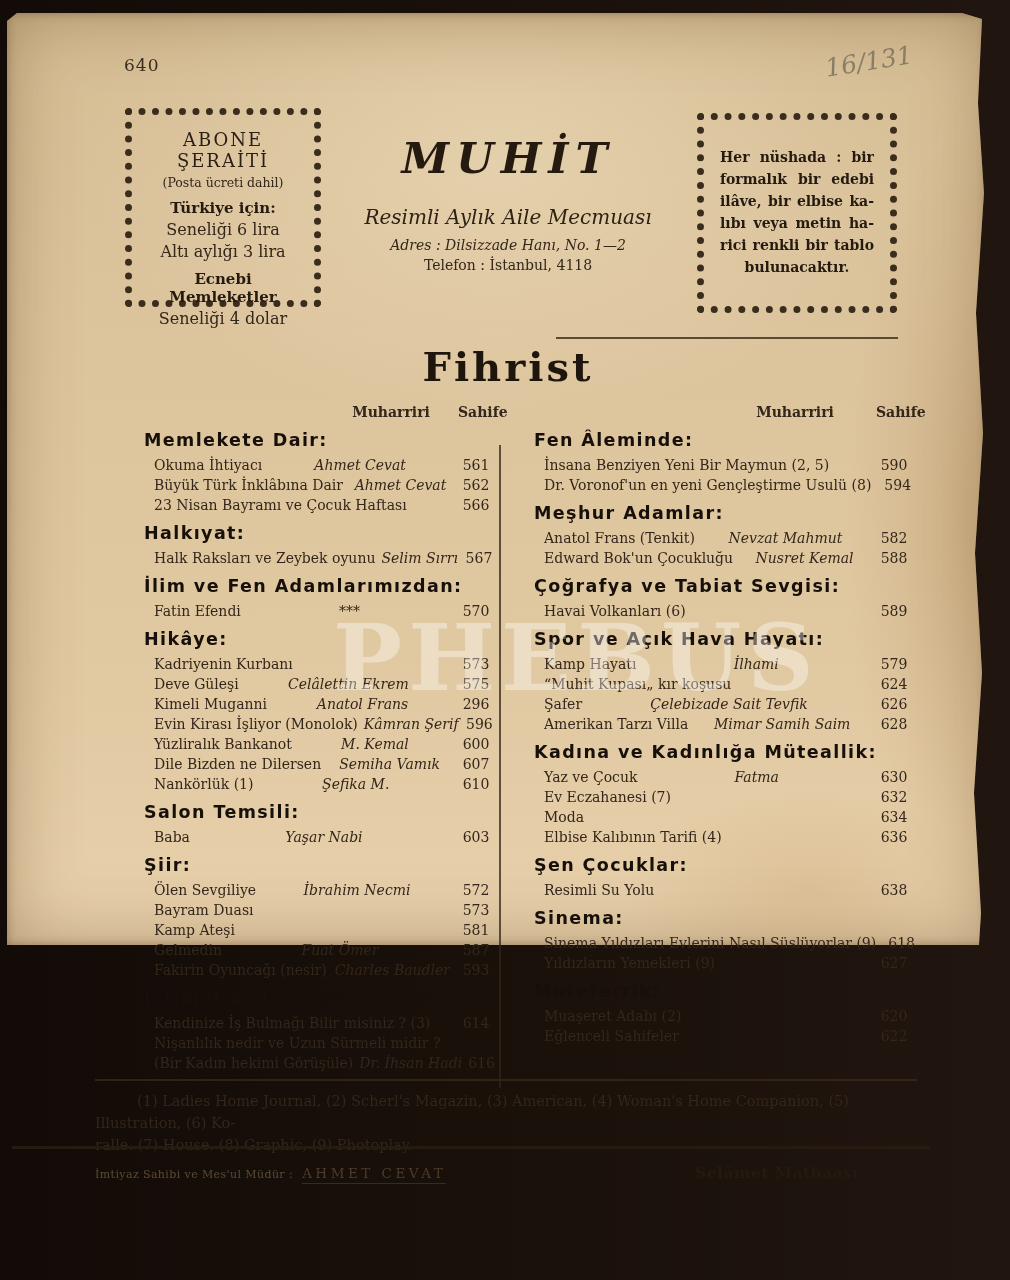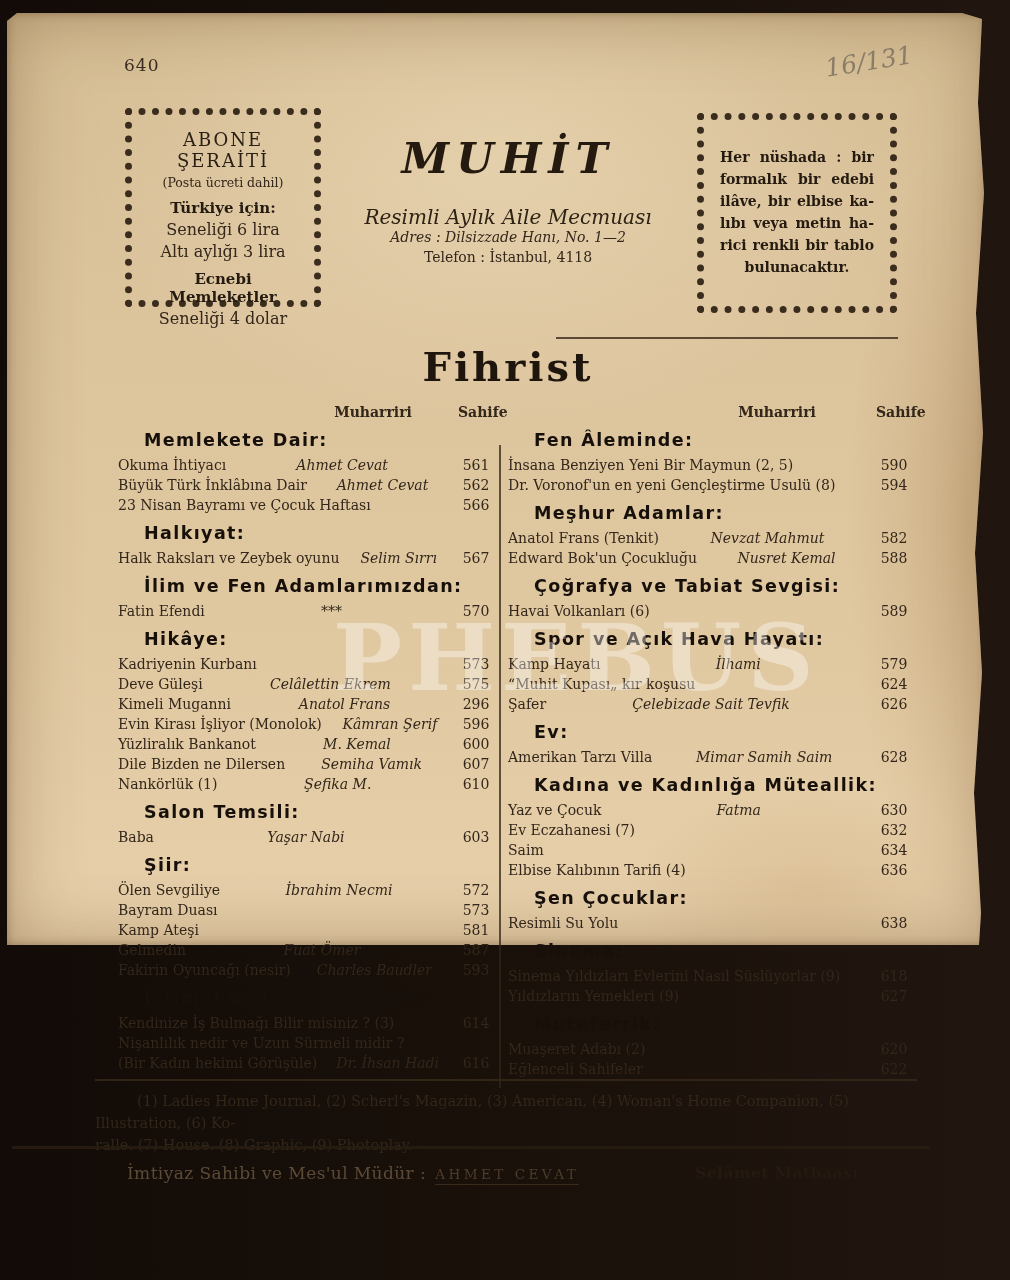--- a/index.html
+++ b/index.html
@@ -43,7 +43,7 @@
   #mag-title{font-family:"DejaVu Serif",serif;font-style:italic;font-weight:bold;
     font-size:43px;letter-spacing:7px;color:#241a10;}
   #mag-sub{font-style:italic;font-size:20px;margin-top:22px;color:#2e2214;}
-  #mag-addr{font-size:14px;font-style:italic;}
+  #mag-addr{font-size:14px;font-style:italic;margin-top:8px;}
   #mag-tel{font-size:14px;margin-top:4px;}
   .rule{background:rgba(56,42,26,.8);}
   #rule-top{left:549px;top:324px;width:342px;height:1.5px;}

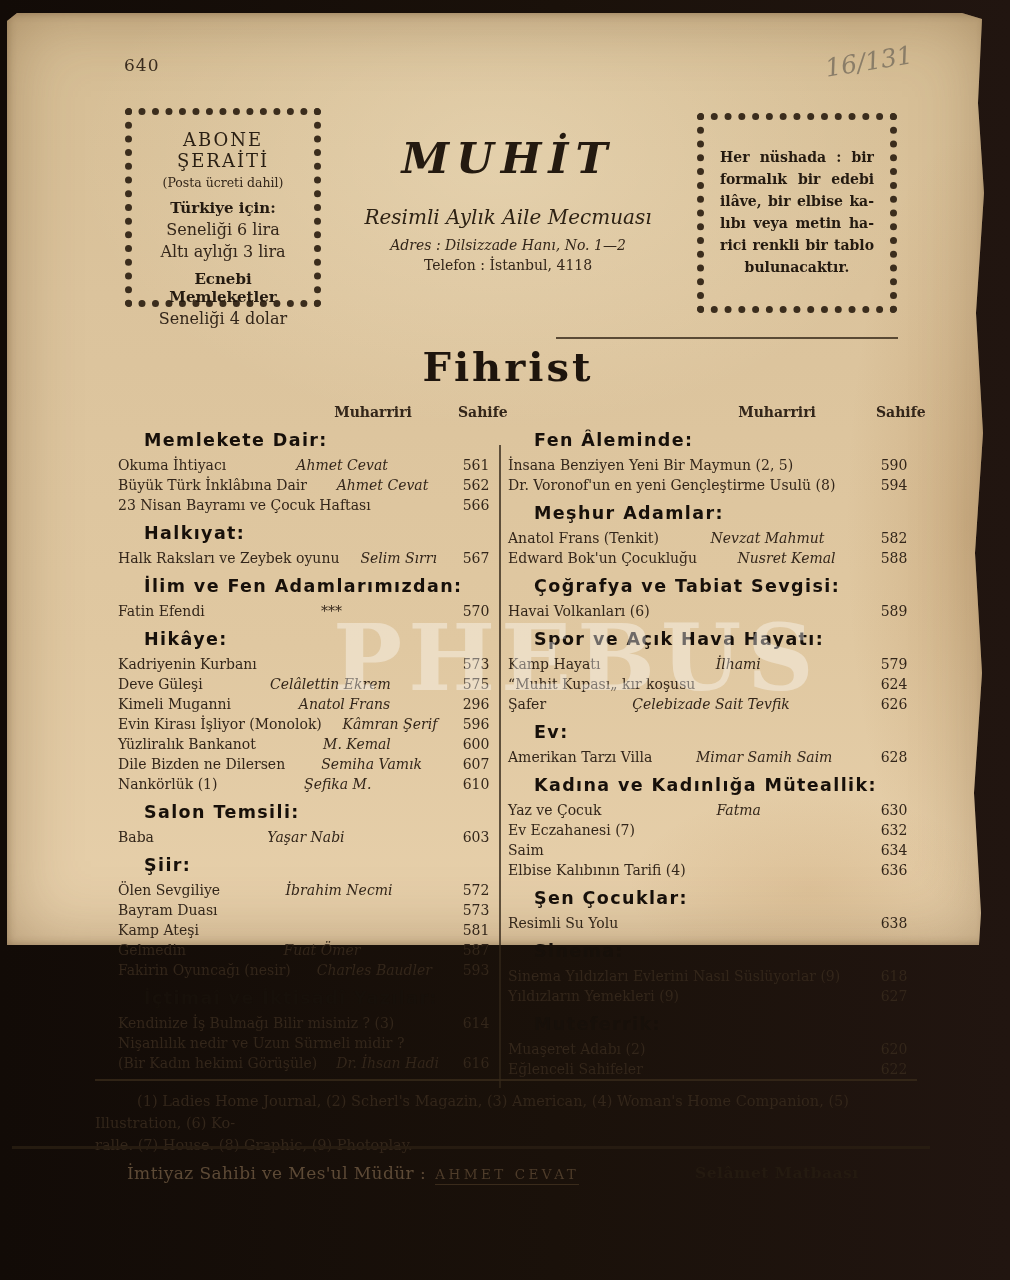--- a/index.html
+++ b/index.html
@@ -55,7 +55,7 @@
   #right-col{left:501px;top:389px;width:404px;}
   #divider{left:492px;top:432px;width:1.5px;height:643px;background:rgba(50,38,24,.75);}
   .row{display:flex;align-items:baseline;line-height:20px;}
-  .row .t{white-space:nowrap;}
+  .row .t{white-space:nowrap;margin-left:36px;}
   .row .a{flex:1;text-align:center;font-style:italic;padding:0 6px;white-space:nowrap;}
   .row .p{width:36px;text-align:center;white-space:nowrap;}
   .row.header{font-weight:bold;font-style:normal;margin-bottom:0;}

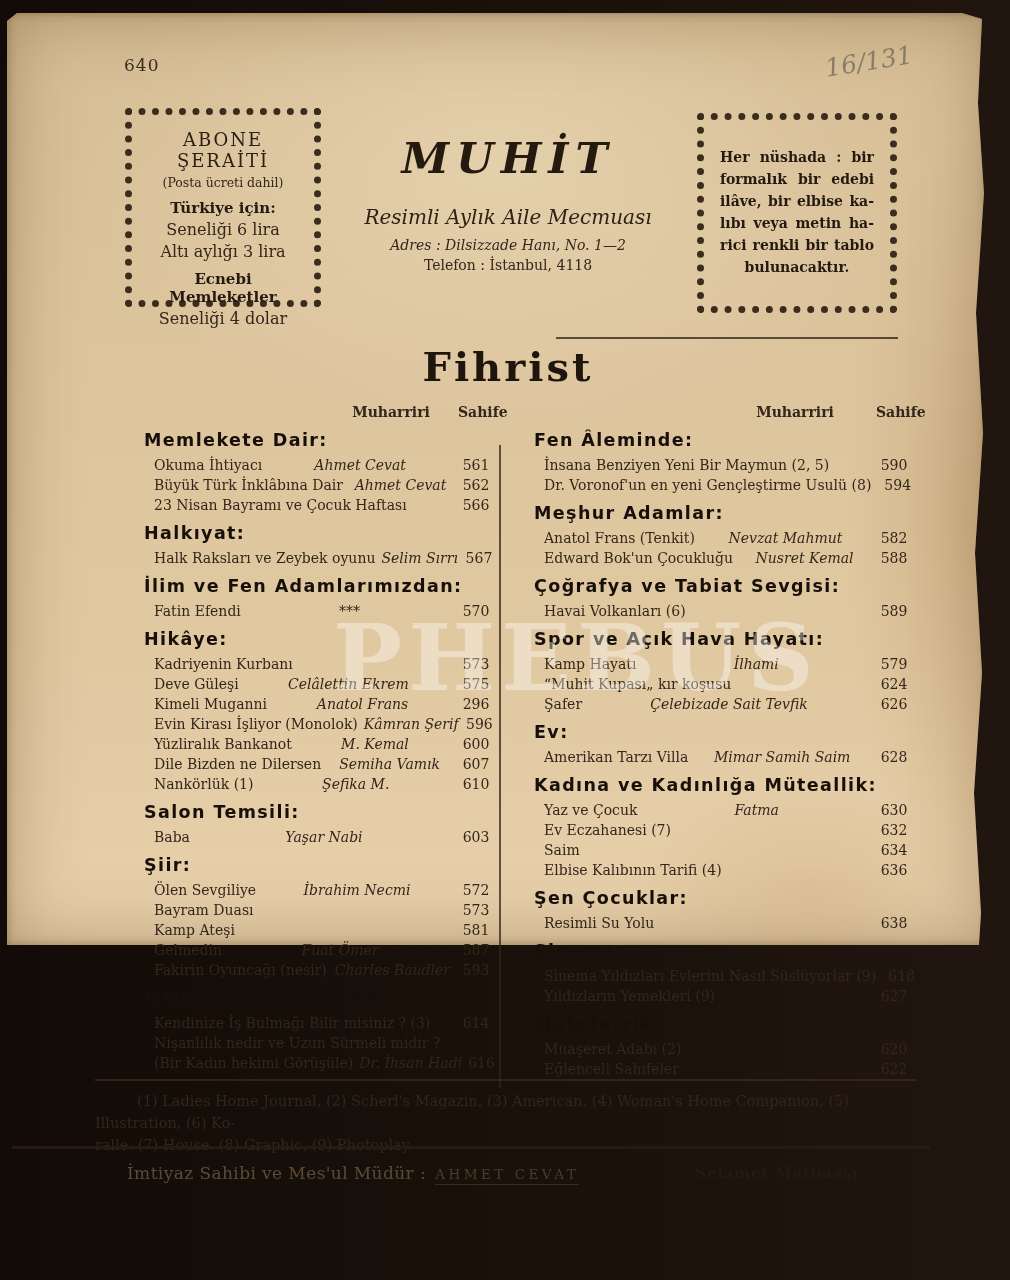--- a/index.html
+++ b/index.html
@@ -290,7 +290,6 @@
           <span class="a">Çelebizade Sait Tevfik</span>
           <span class="p">626</span>
         </div>
-        <div class="sec-heading">Ev:</div>
         <div class="row">
           <span class="t">Amerikan Tarzı Villa</span>
           <span class="a">Mimar Samih Saim</span>

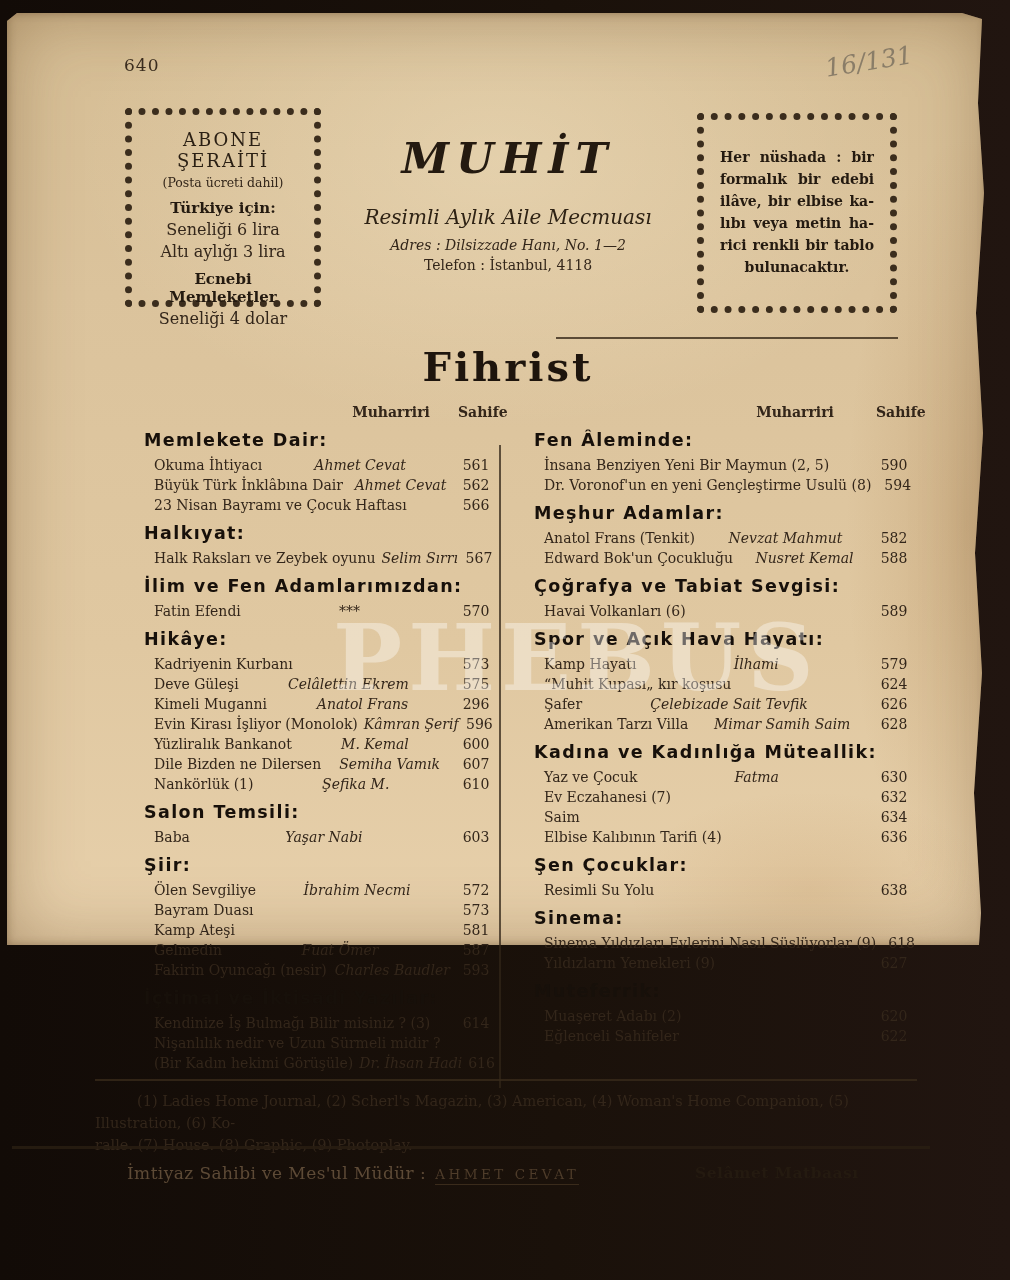--- a/index.html
+++ b/index.html
@@ -307,7 +307,7 @@
           <span class="p">632</span>
         </div>
         <div class="row">
-          <span class="t">Saim</span>
+          <span class="t">Moda</span>
           <span class="a"></span>
           <span class="p">634</span>
         </div>

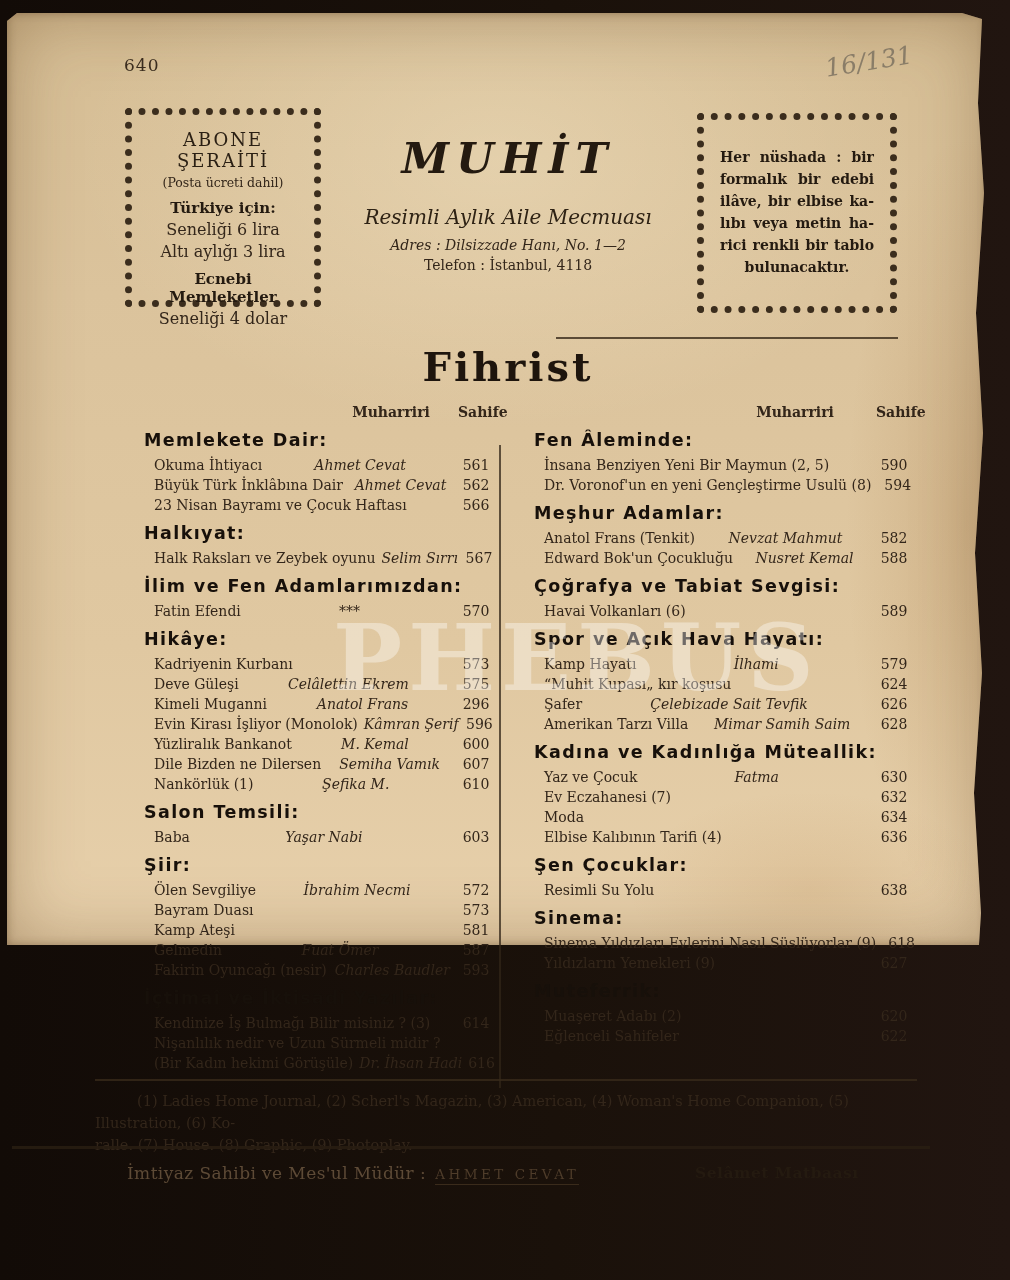--- a/index.html
+++ b/index.html
@@ -71,7 +71,7 @@
   #footnote .fl1{text-indent:42px;}
   #rule-bot{left:5px;top:1133px;width:918px;height:2.5px;background:rgba(40,29,18,.9);}
   #imprint{left:88px;top:1150px;width:832px;height:30px;}
-  #imprint .lab{font-size:17px;color:#5d4a36;letter-spacing:.4px;margin-left:32px;}
+  #imprint .lab{font-size:11px;color:#5d4a36;letter-spacing:.4px;}
   #imprint .nam{font-size:13.5px;color:#4e3c2a;letter-spacing:3.5px;
     border-bottom:1px solid rgba(70,52,34,.75);padding-bottom:2px;margin-left:4px;}
   #imprint .prn{position:absolute;left:600px;top:0;font-weight:bold;font-size:15.5px;

